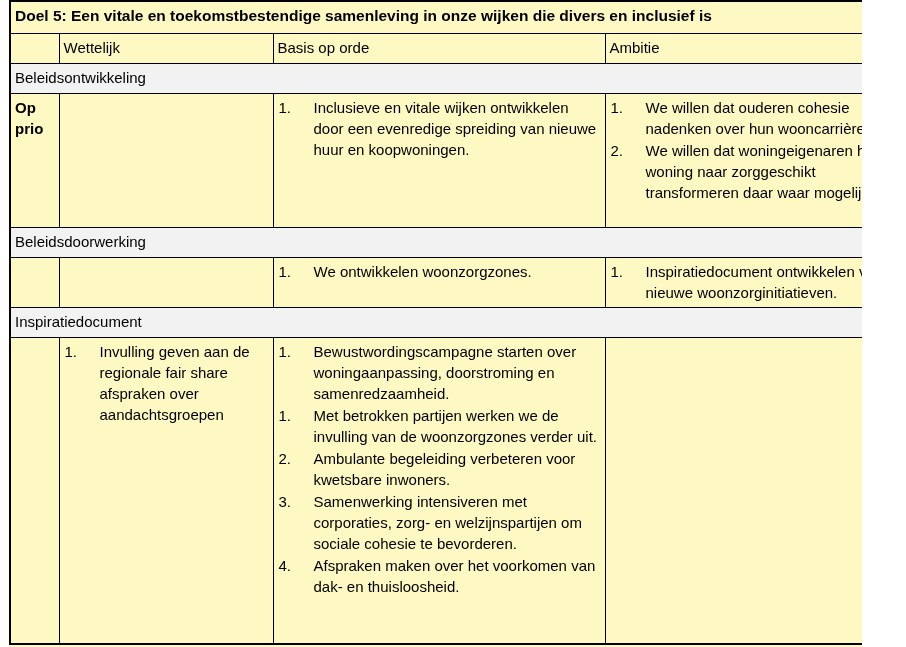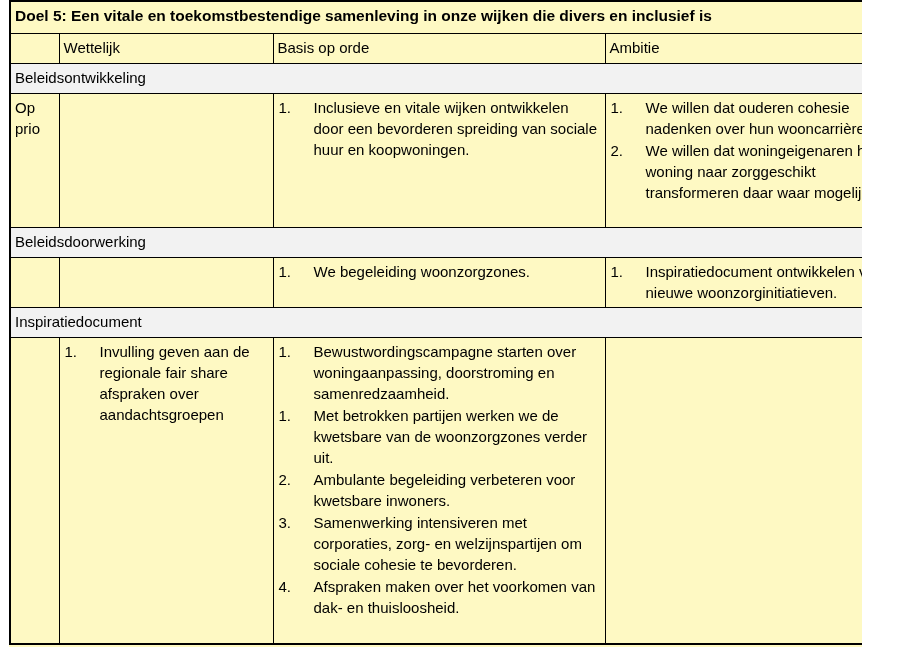--- a/index.html
+++ b/index.html
@@ -49,6 +49,7 @@
   }
   td.corner-cell {
     padding-left: 5px;
+    font-weight: bold;
   }
   .li {
     display: flex;

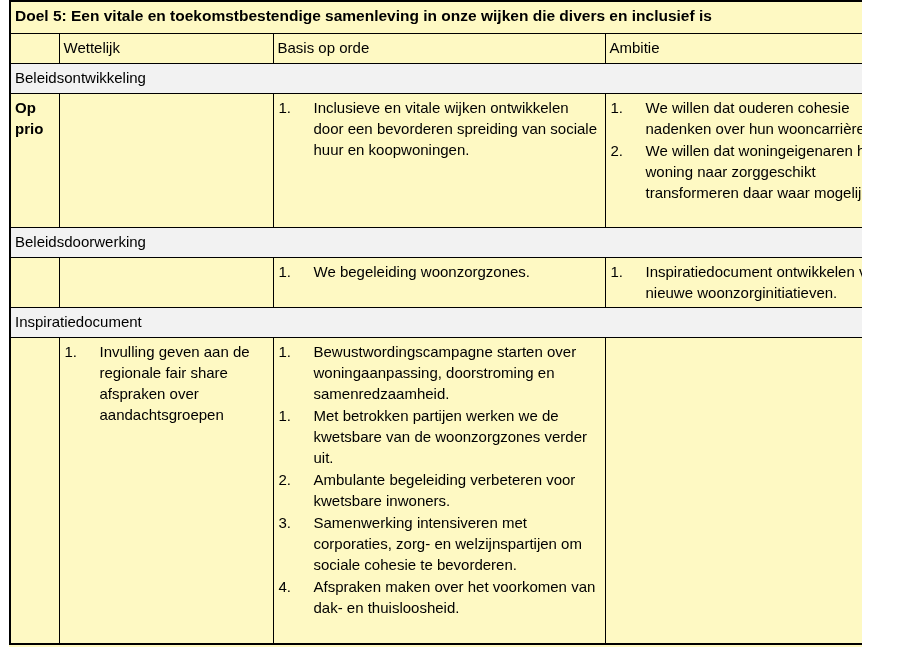--- a/index.html
+++ b/index.html
@@ -97,7 +97,7 @@
       <td>
             <div class="li">
               <span class="num">1.</span>
-              <span class="txt">Inclusieve en vitale wijken ontwikkelen door een bevorderen spreiding van sociale huur en koopwoningen.</span>
+              <span class="txt">Inclusieve en vitale wijken ontwikkelen door een evenredige spreiding van nieuwe huur en koopwoningen.</span>
             </div>
           </td>
       <td>

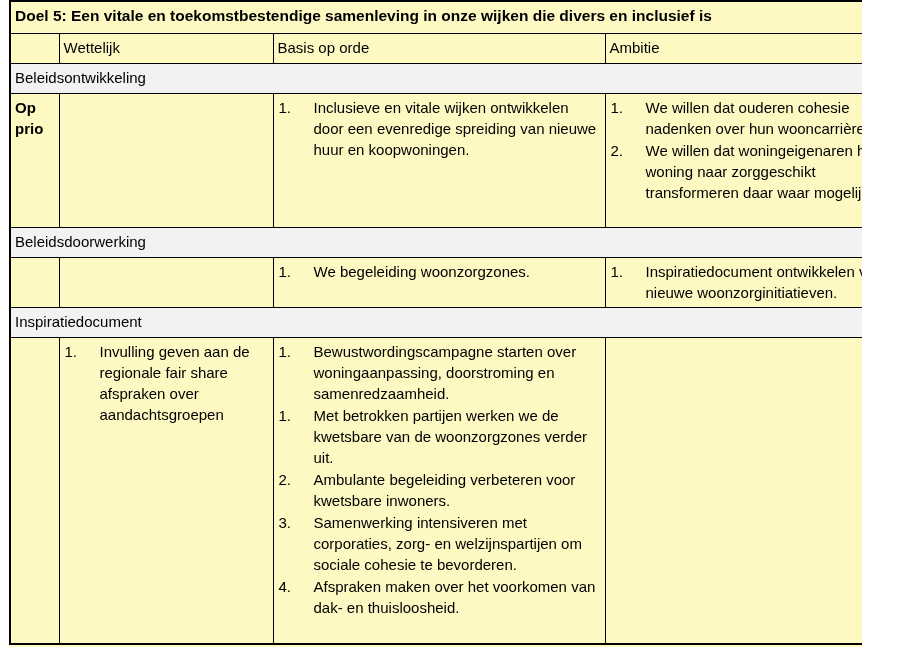--- a/index.html
+++ b/index.html
@@ -121,7 +121,7 @@
       <td>
             <div class="li">
               <span class="num">1.</span>
-              <span class="txt">We begeleiding woonzorgzones.</span>
+              <span class="txt">We ontwikkelen woonzorgzones.</span>
             </div>
           </td>
       <td>

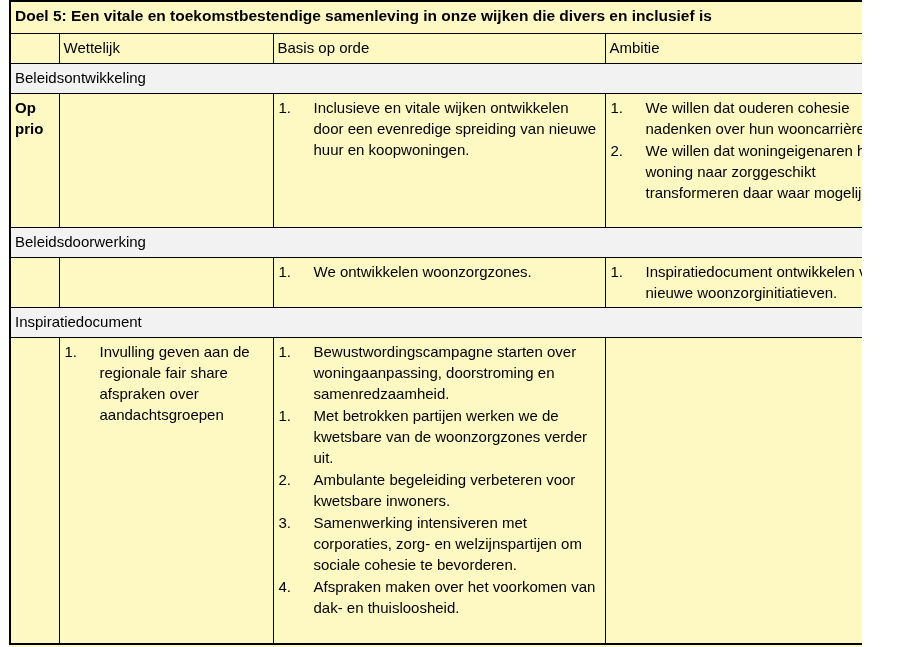--- a/index.html
+++ b/index.html
@@ -150,7 +150,7 @@
             </div>
             <div class="li">
               <span class="num">1.</span>
-              <span class="txt">Met betrokken partijen werken we de kwetsbare van de woonzorgzones verder uit.</span>
+              <span class="txt">Met betrokken partijen werken we de invulling van de woonzorgzones verder uit.</span>
             </div>
             <div class="li">
               <span class="num">2.</span>

